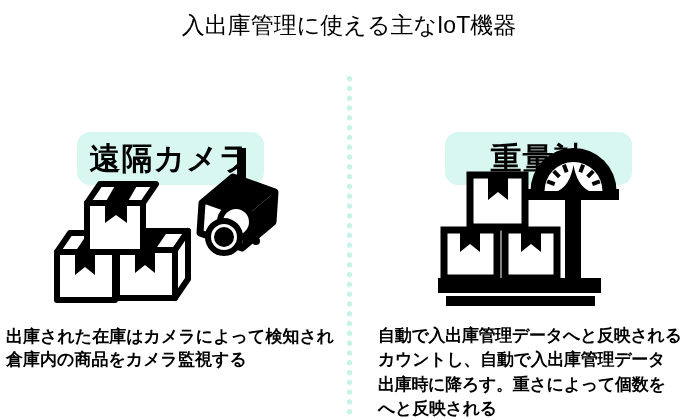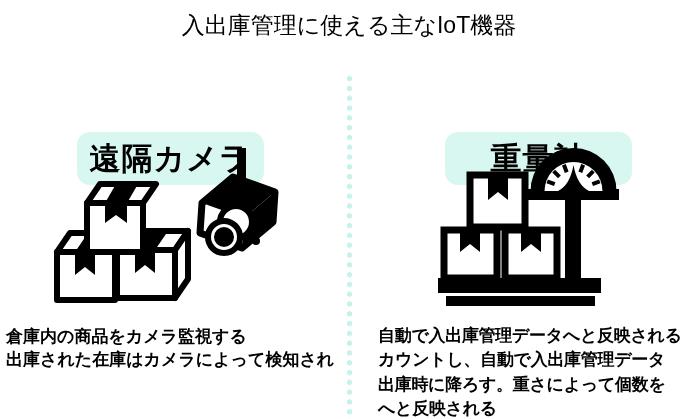--- a/index.html
+++ b/index.html
@@ -73,8 +73,8 @@
   </svg>
 
   <div class="desc desc-left">
+    <div>出庫された在庫はカメラによって検知され</div>
     <div>倉庫内の商品をカメラ監視する</div>
-    <div>出庫された在庫はカメラによって検知され</div>
   </div>
 </section>
 

